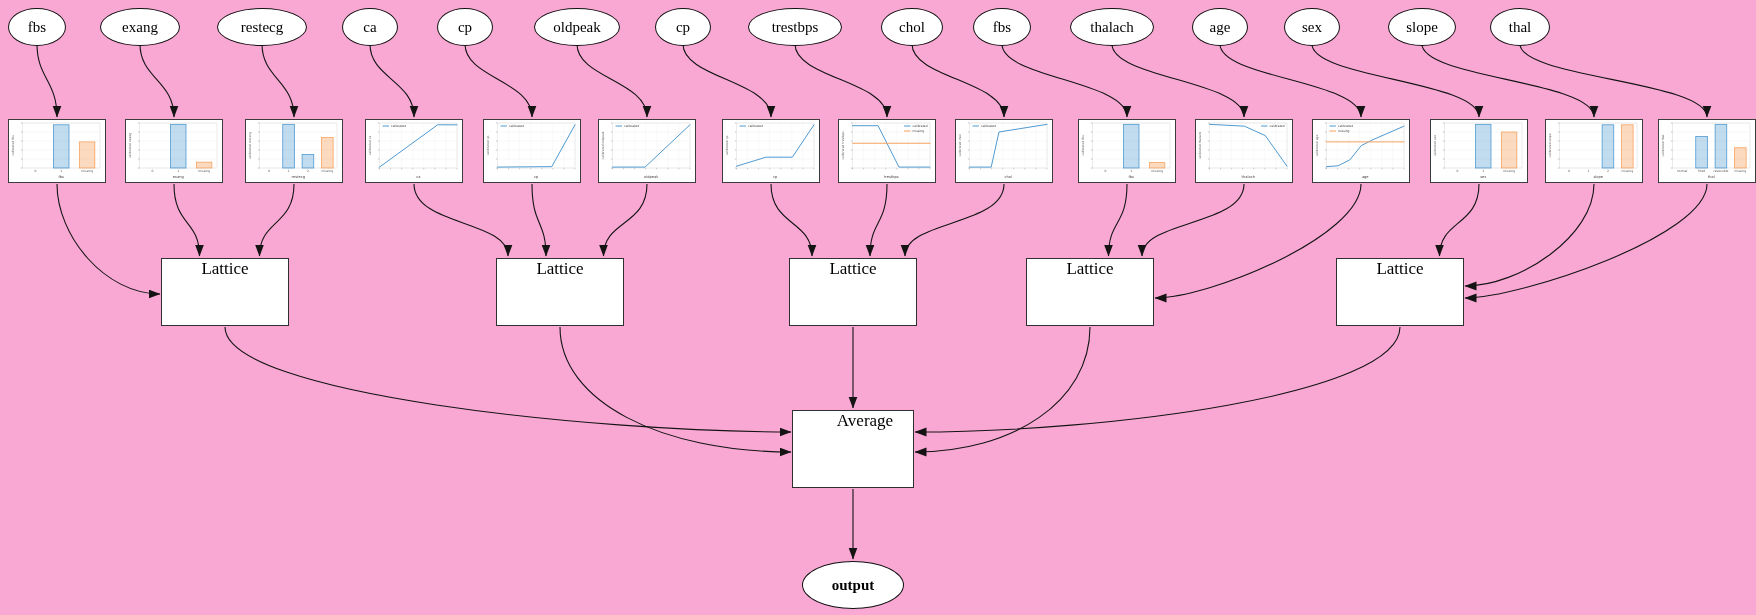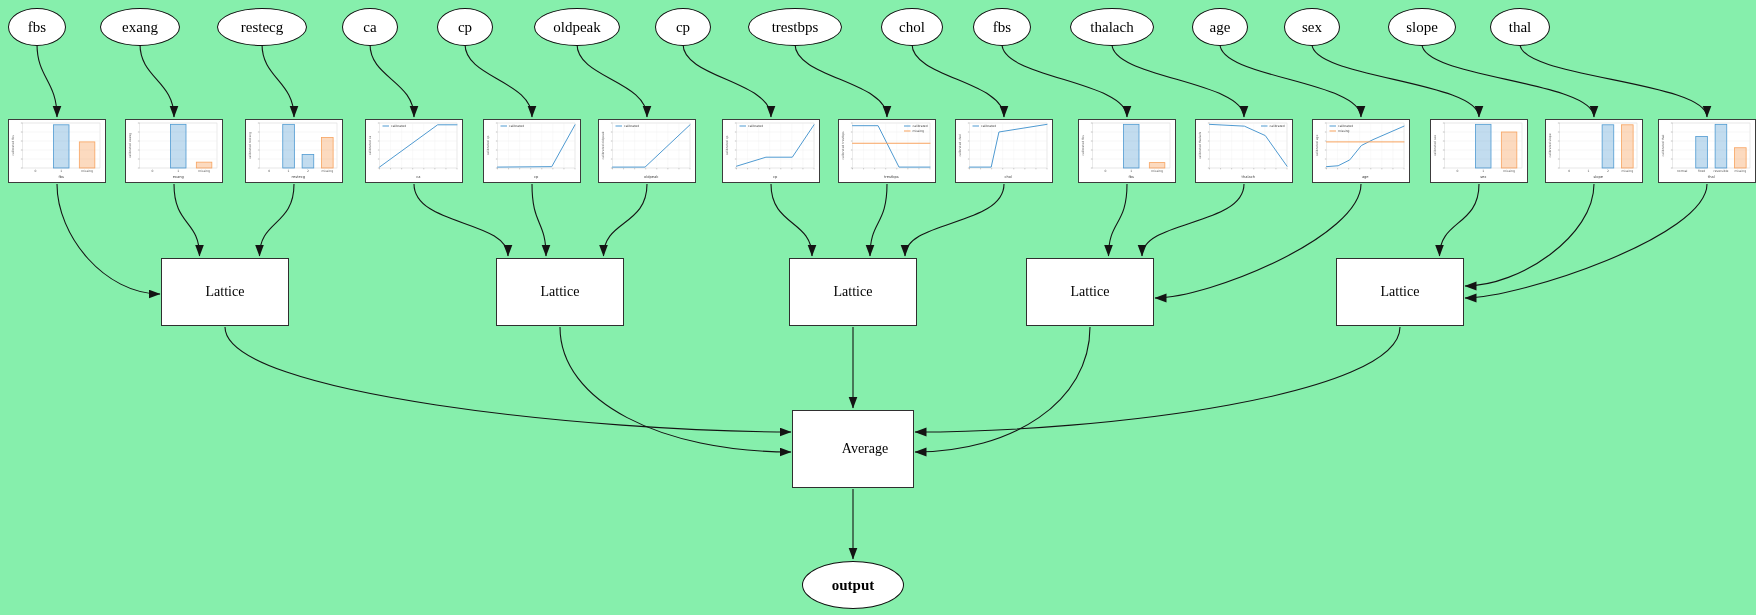--- a/index.html
+++ b/index.html
@@ -3,7 +3,7 @@
 <meta charset="utf-8">
 <style>
   html,body{margin:0;padding:0;background:#fff;}
-  .canvas{position:relative;width:1756px;height:615px;background:#86efac;overflow:hidden;
+  .canvas{position:relative;width:1756px;height:615px;background:#f9a8d4;overflow:hidden;
           font-family:"Liberation Serif","DejaVu Serif",serif;}
   #edges{position:absolute;left:0;top:0;width:1756px;height:615px;}
   .node-ellipse{position:absolute;border:1.3px solid #111;border-radius:50%;

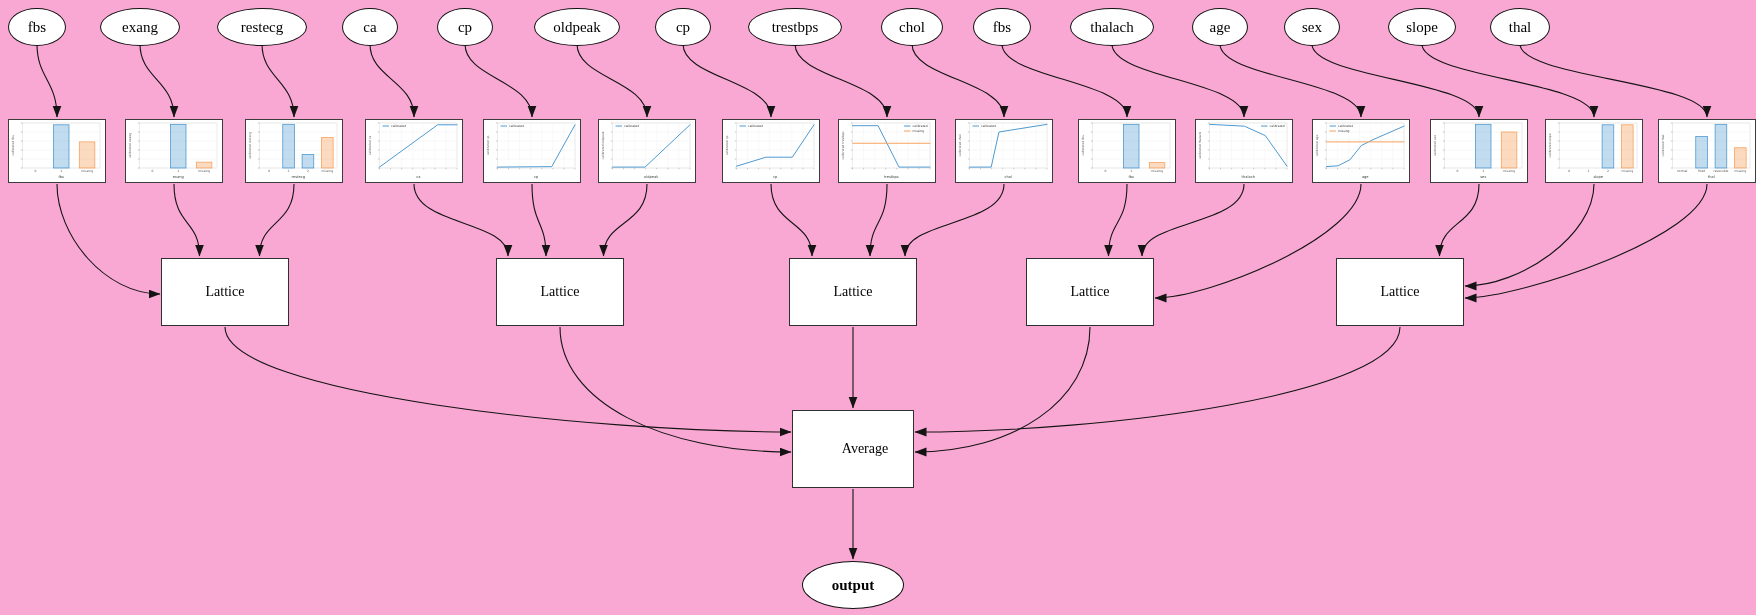--- a/index.html
+++ b/index.html
@@ -10,8 +10,8 @@
                 display:flex;align-items:center;justify-content:center;
                 font-size:15px;color:#000;background:#fff;box-sizing:border-box;z-index:2;}
   .node-box{position:absolute;border:1.4px solid #2f2f2f;background:#fff;
-            display:flex;align-items:center;justify-content:center;
-            font-size:14px;color:#000;box-sizing:border-box;z-index:2;}
+            display:flex;align-items:flex-start;justify-content:center;
+            font-size:17px;color:#000;box-sizing:border-box;z-index:2;}
   .chart{position:absolute;border:1.6px solid #3c3c3c;background:#fff;box-sizing:border-box;z-index:2;}
   .chart svg{display:block;font-family:"DejaVu Sans","Liberation Sans",sans-serif;}
 </style>

